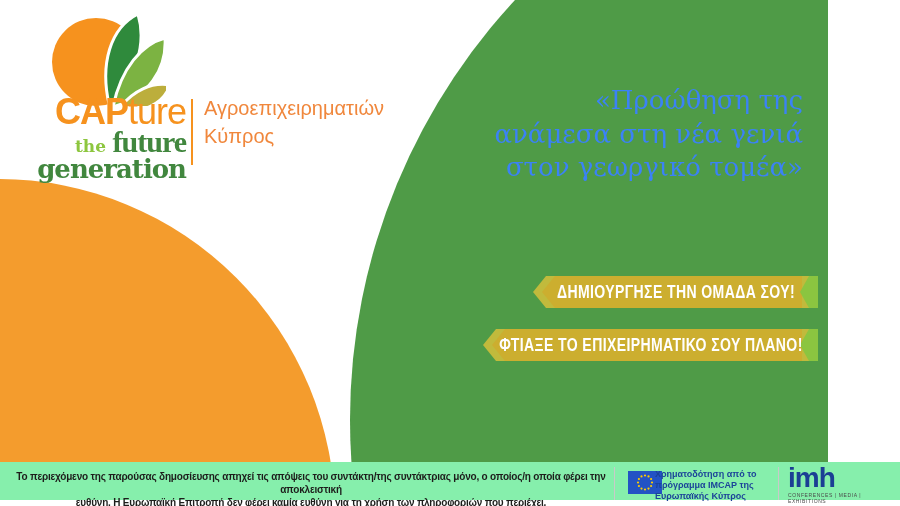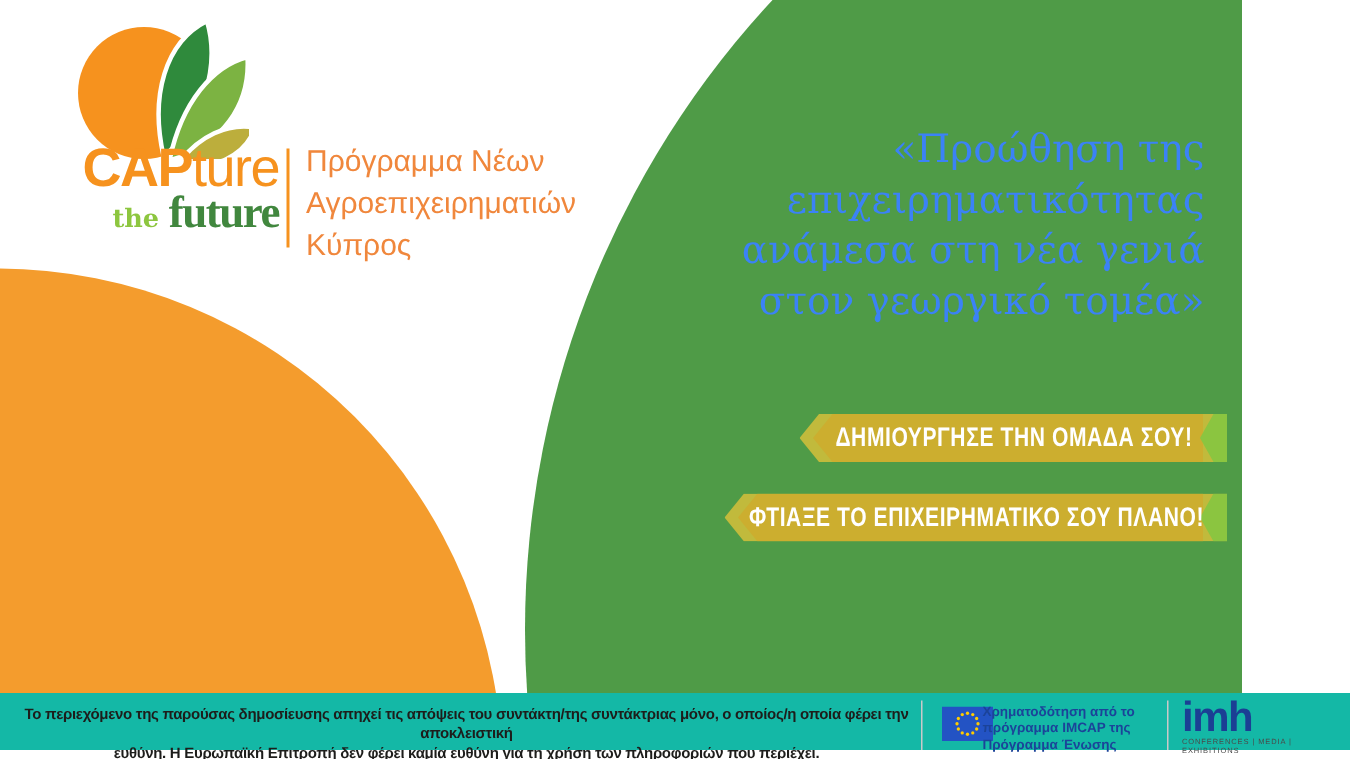--- a/index.html
+++ b/index.html
@@ -83,7 +83,6 @@
   <div id="logo-divider" class="abs"></div>
 
   <div id="program-name" class="abs">
-    <div>Πρόγραμμα Νέων</div>
     <div>Αγροεπιχειρηματιών</div>
     <div>Κύπρος</div>
   </div>

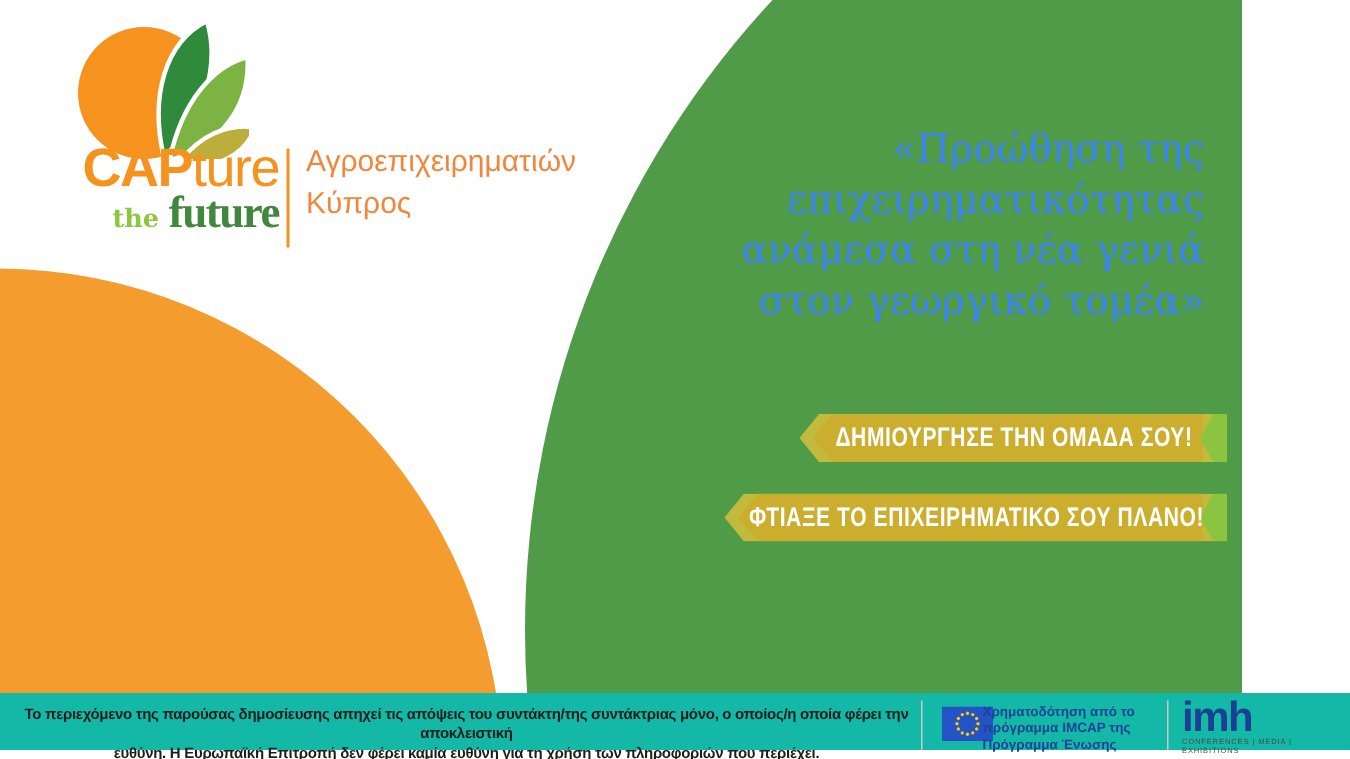--- a/index.html
+++ b/index.html
@@ -89,7 +89,6 @@
 
   <div id="heading" class="abs">
     <div>«Προώθηση της</div>
-    <div>επιχειρηματικότητας</div>
     <div>ανάμεσα στη νέα γενιά</div>
     <div>στον γεωργικό τομέα»</div>
   </div>

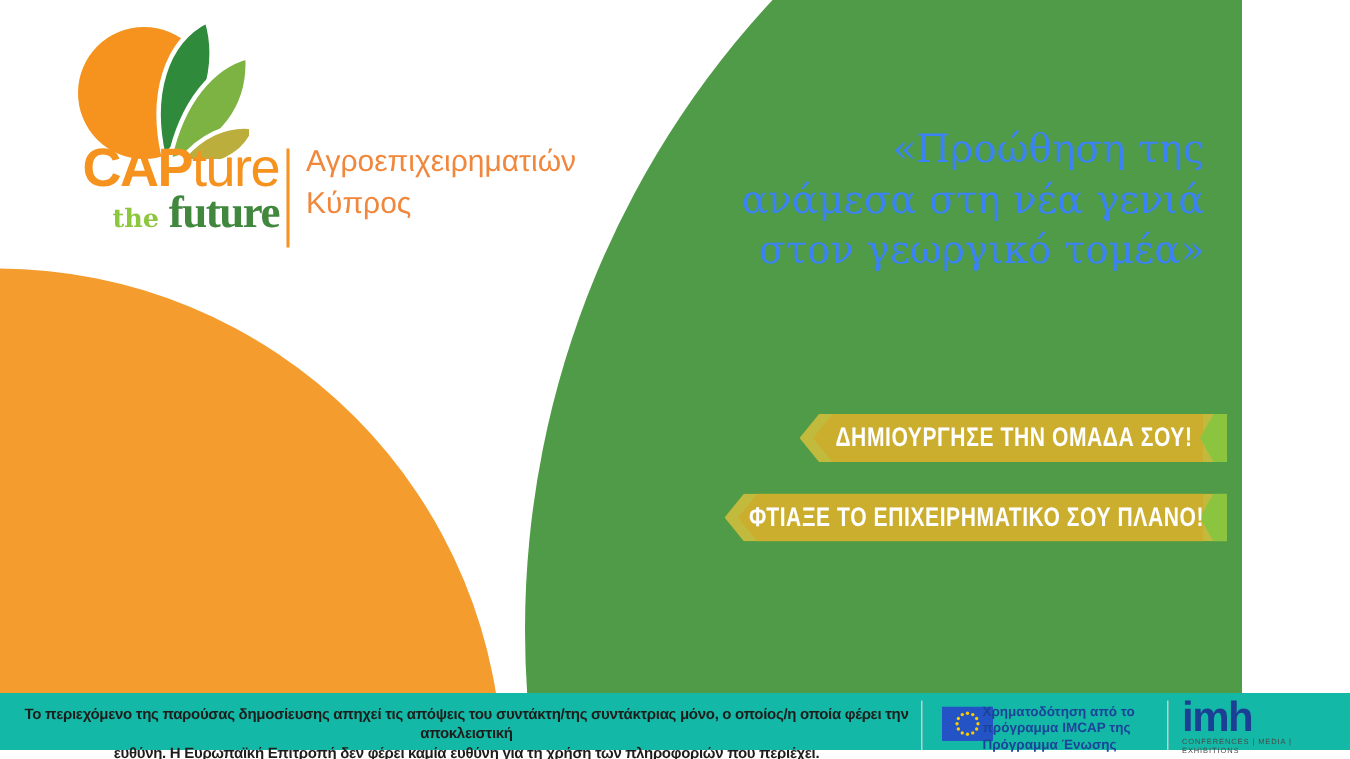--- a/index.html
+++ b/index.html
@@ -80,6 +80,7 @@
   <div id="thefuture-line" class="abs">
     <span class="the">the</span><span class="future"> future</span>
   </div>
+  <div id="generation-line" class="abs">generation</div>
   <div id="logo-divider" class="abs"></div>
 
   <div id="program-name" class="abs">

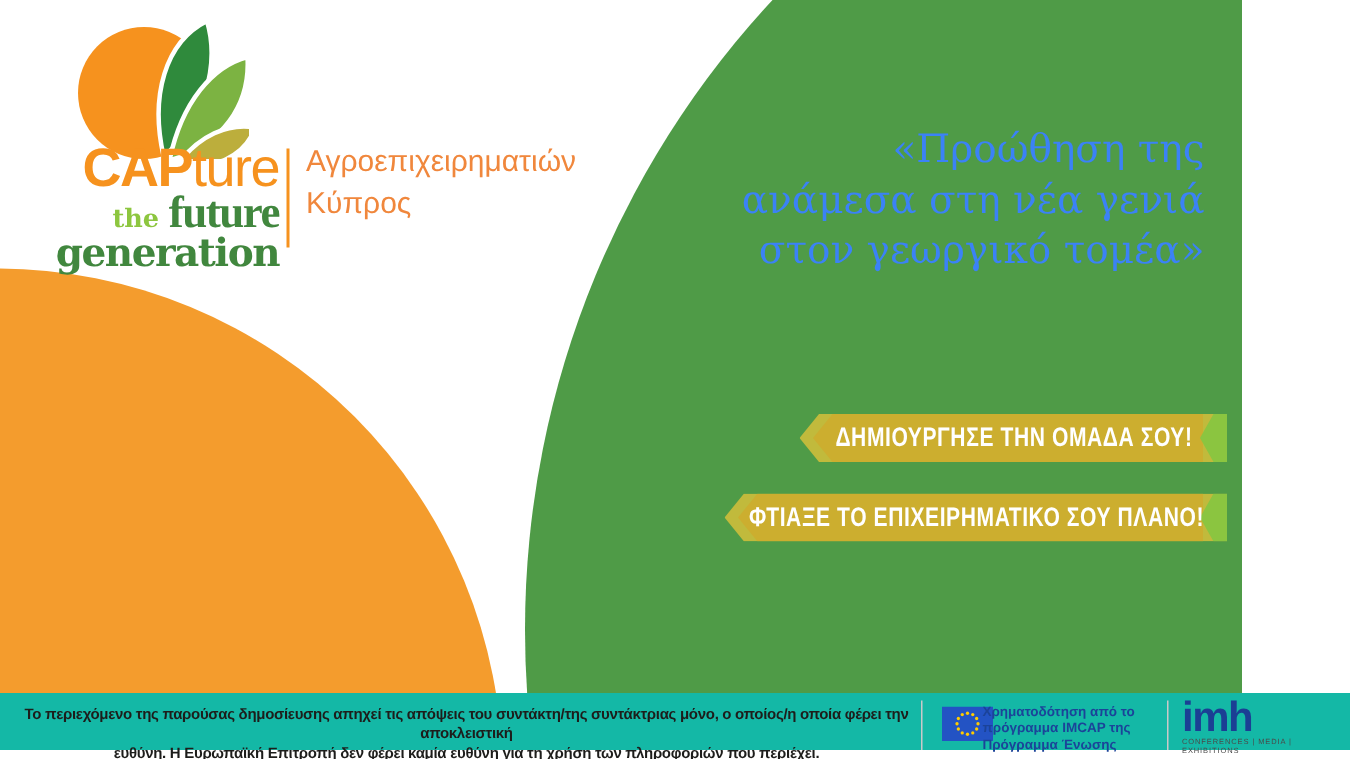--- a/index.html
+++ b/index.html
@@ -48,7 +48,7 @@
   #icon-plants{top:377px;}
 
   
-  #footer{position:absolute;left:0;top:462px;width:900px;height:38px;background:#14b8a6;}
+  #footer{position:absolute;left:0;top:462px;width:900px;height:38px;background:#86efac;}
   #disclaimer{position:absolute;left:15px;top:8px;width:592px;text-align:center;color:#1d1d1b;
               font-size:10px;line-height:13px;font-weight:700;letter-spacing:-0.2px;}
   .footer-sep{position:absolute;top:5px;width:1px;height:33px;background:#c9c9c9;}

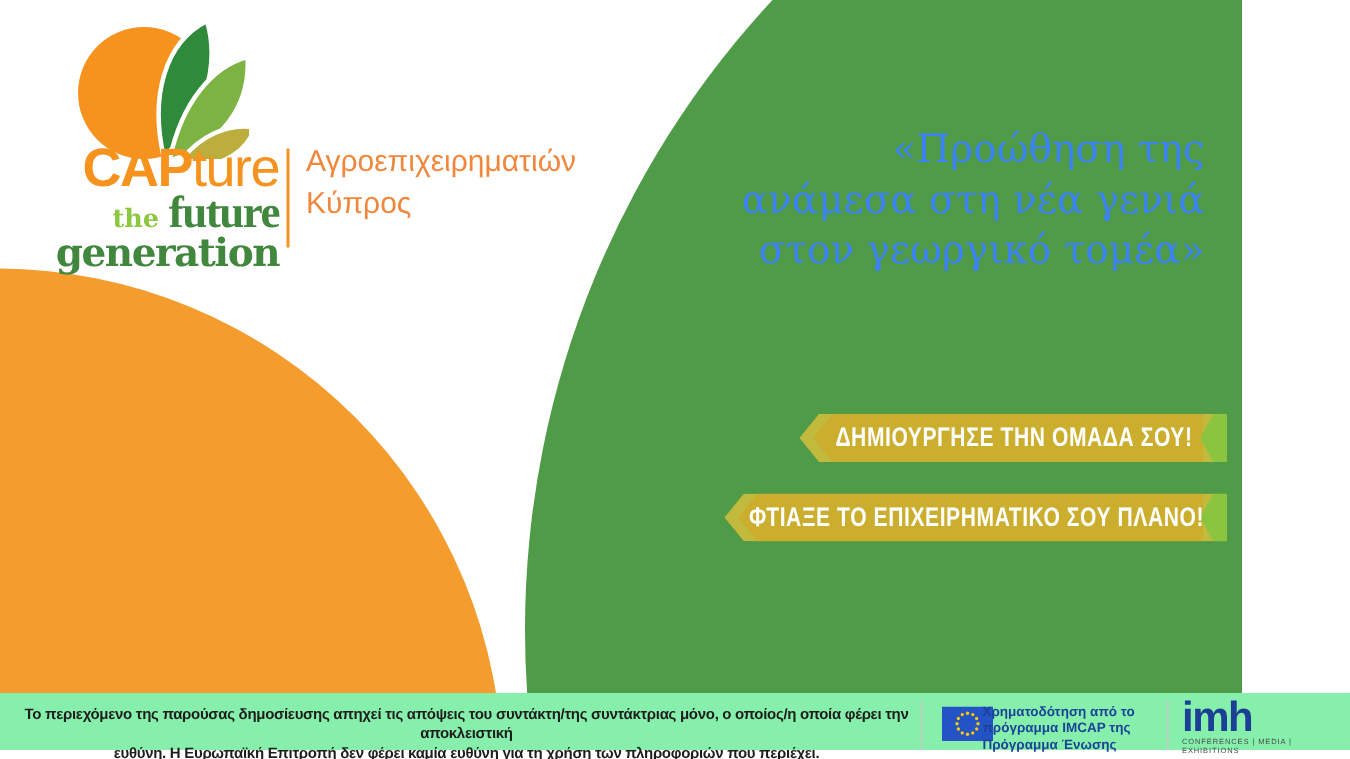--- a/index.html
+++ b/index.html
@@ -166,7 +166,7 @@
   <div id="funding-text">
     <div>Χρηματοδότηση από το</div>
     <div>πρόγραμμα IMCAP της</div>
-    <div>Πρόγραμμα Ένωσης</div>
+    <div>Ευρωπαϊκής Κύπρος</div>
   </div>
   <div id="sep-2" class="footer-sep"></div>
 

